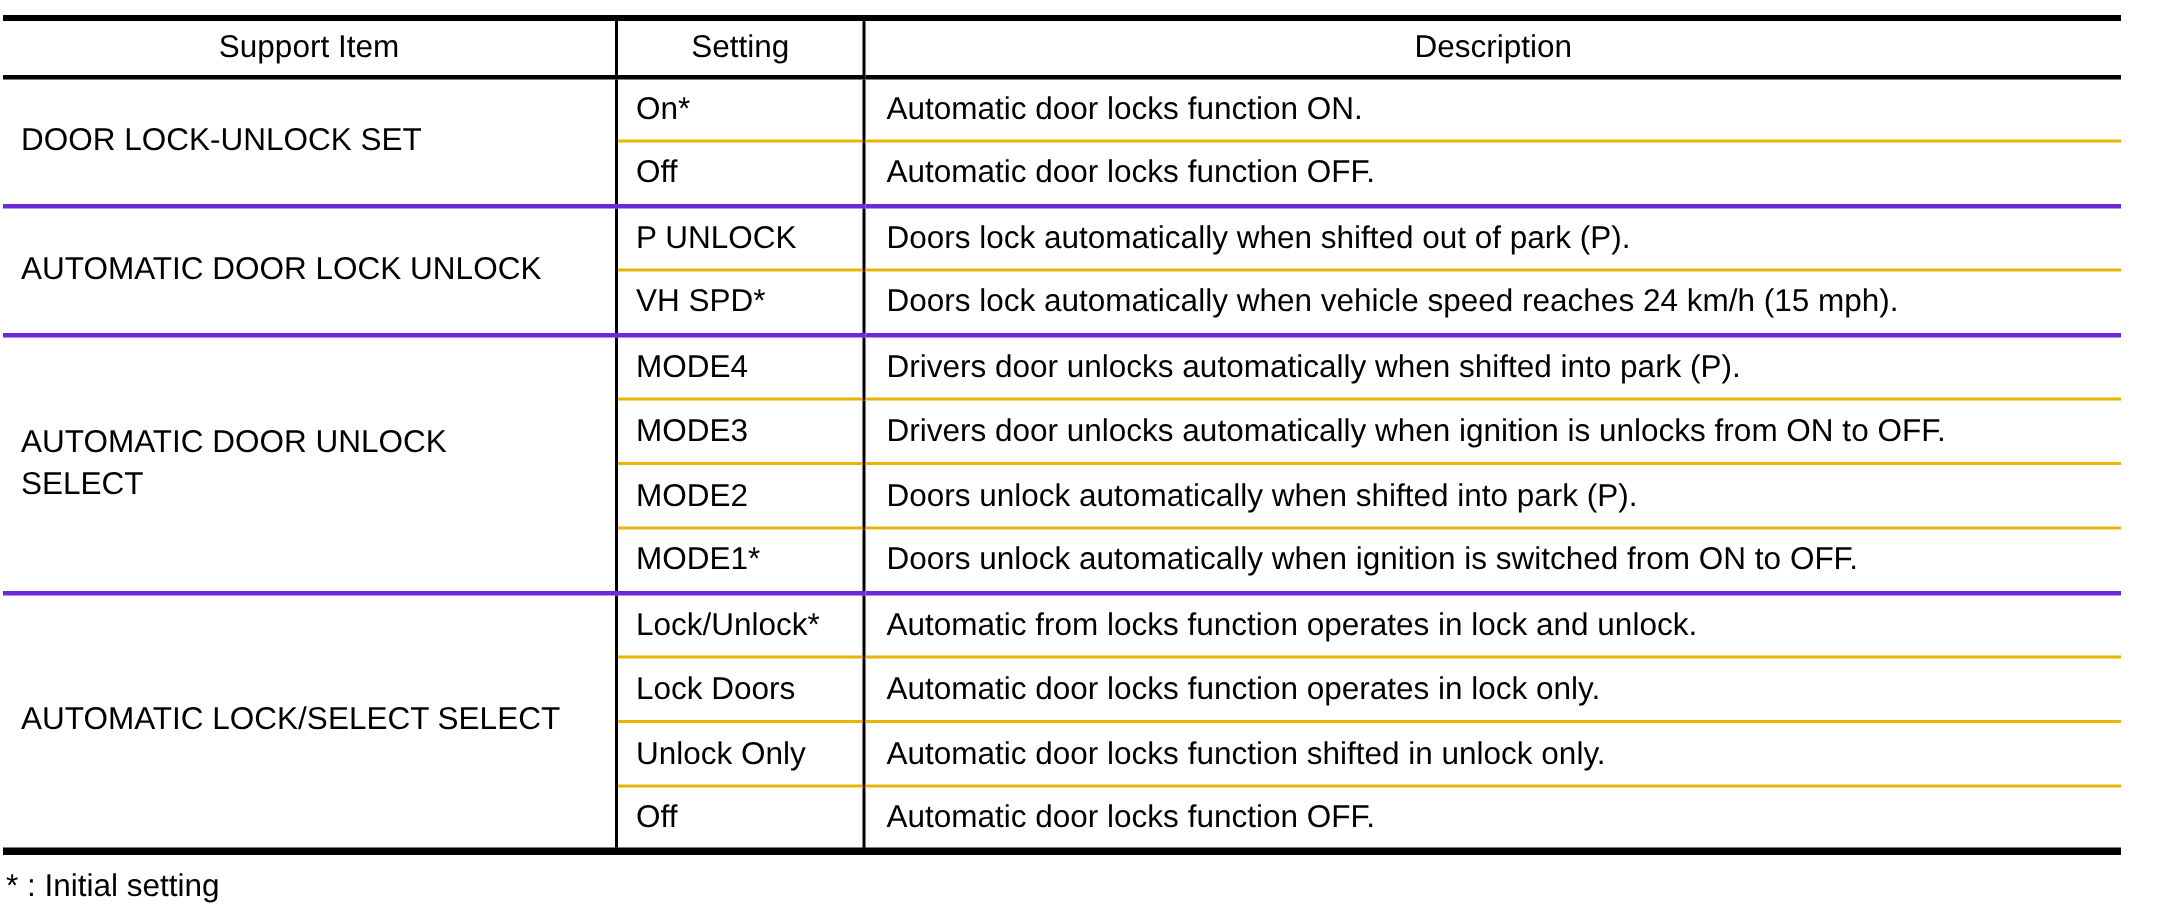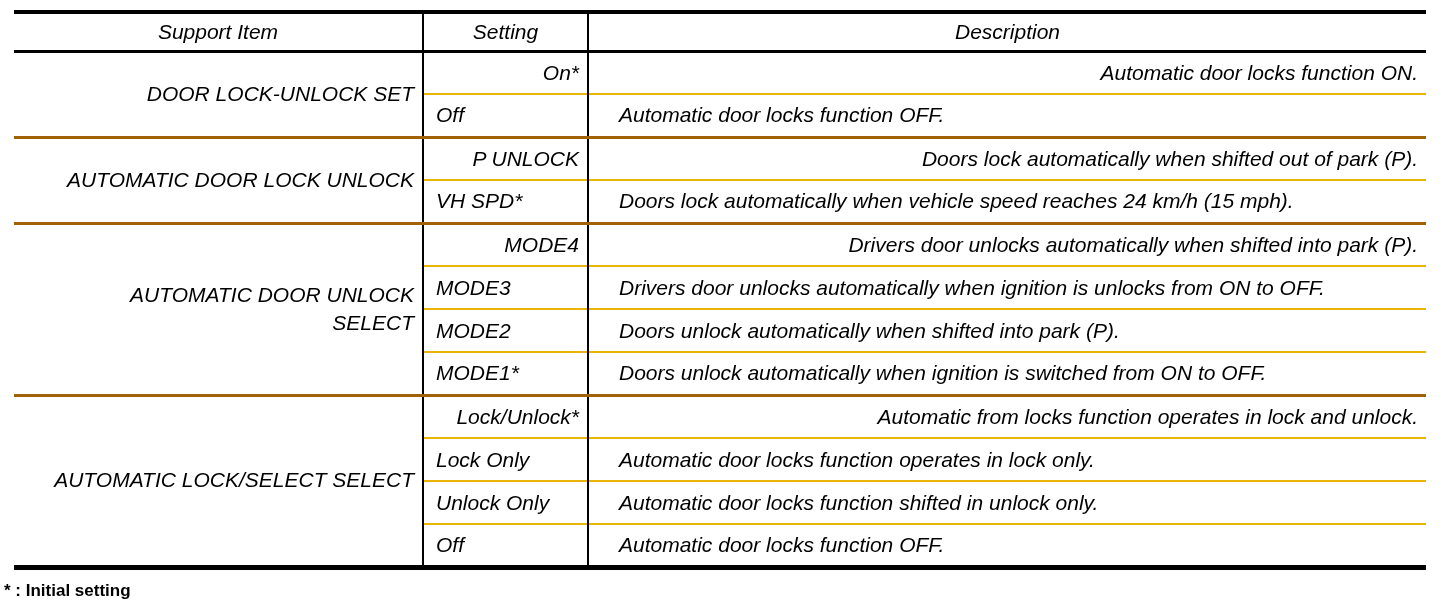--- a/index.html
+++ b/index.html
@@ -20,7 +20,7 @@
   }
   table.settings-table {
     position: absolute;
-    left: 14px;
+    left: 2px;
     top: 10px;
     width: 1412px;
     border-collapse: collapse;
@@ -28,7 +28,6 @@
     border-top: 4px solid #000;
     border-bottom: 5px solid #000;
     font-size: 21px;
-    font-style: italic;
   }
   col.col-item { width: 409px; }
   col.col-setting { width: 165px; }

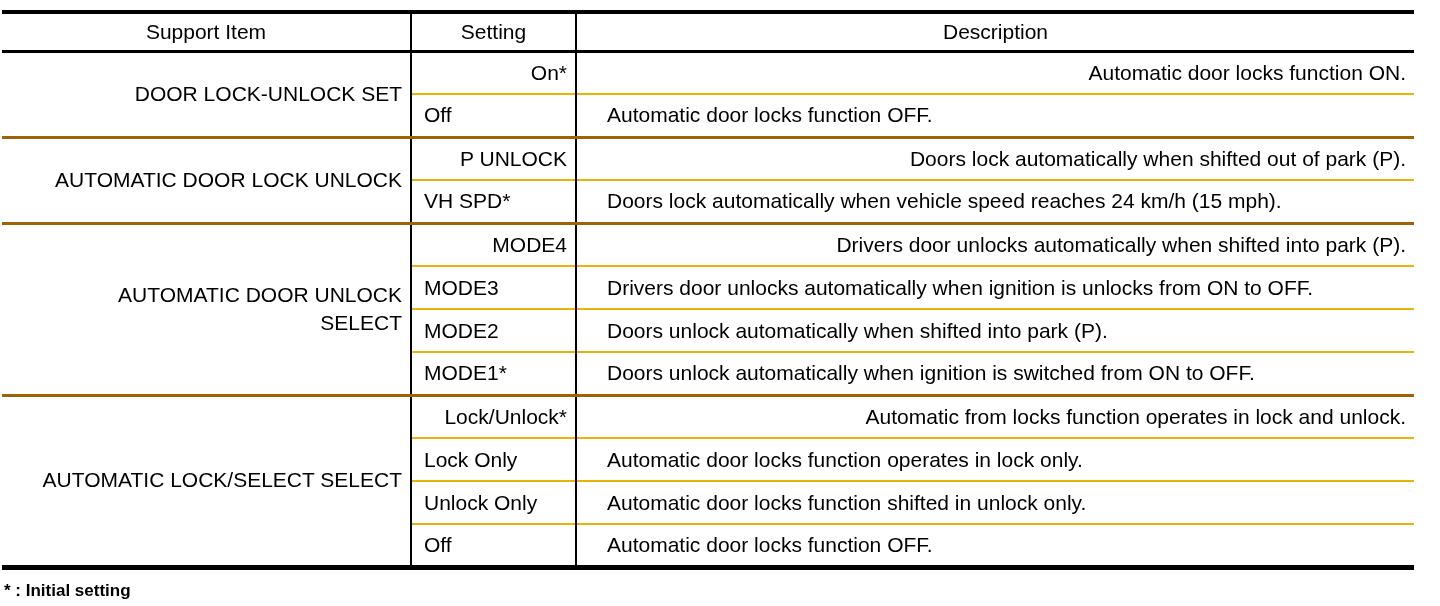--- a/index.html
+++ b/index.html
@@ -61,7 +61,7 @@
     display: inline-block;
     max-width: 360px;
   }
-  tbody tr.group-start td { border-top: 3px solid #a16207; text-align: right; }
+  tbody tr.group-start td { border-top: 3px solid #6d28d9; }
   tbody td.c3 { padding-left: 30px; }
 
   .footnote {

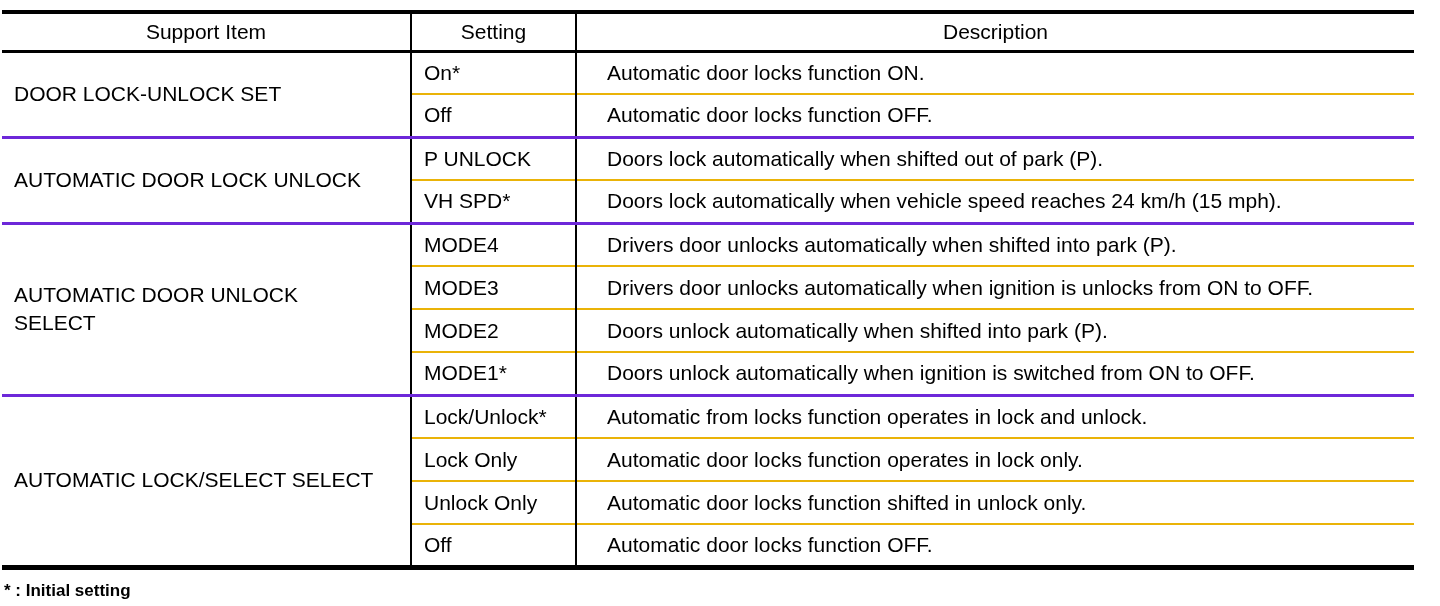--- a/index.html
+++ b/index.html
@@ -62,7 +62,7 @@
     max-width: 360px;
   }
   tbody tr.group-start td { border-top: 3px solid #6d28d9; }
-  tbody td.c3 { padding-left: 30px; }
+  tbody td.c3 { padding-left: 14px; }
 
   .footnote {
     position: absolute;

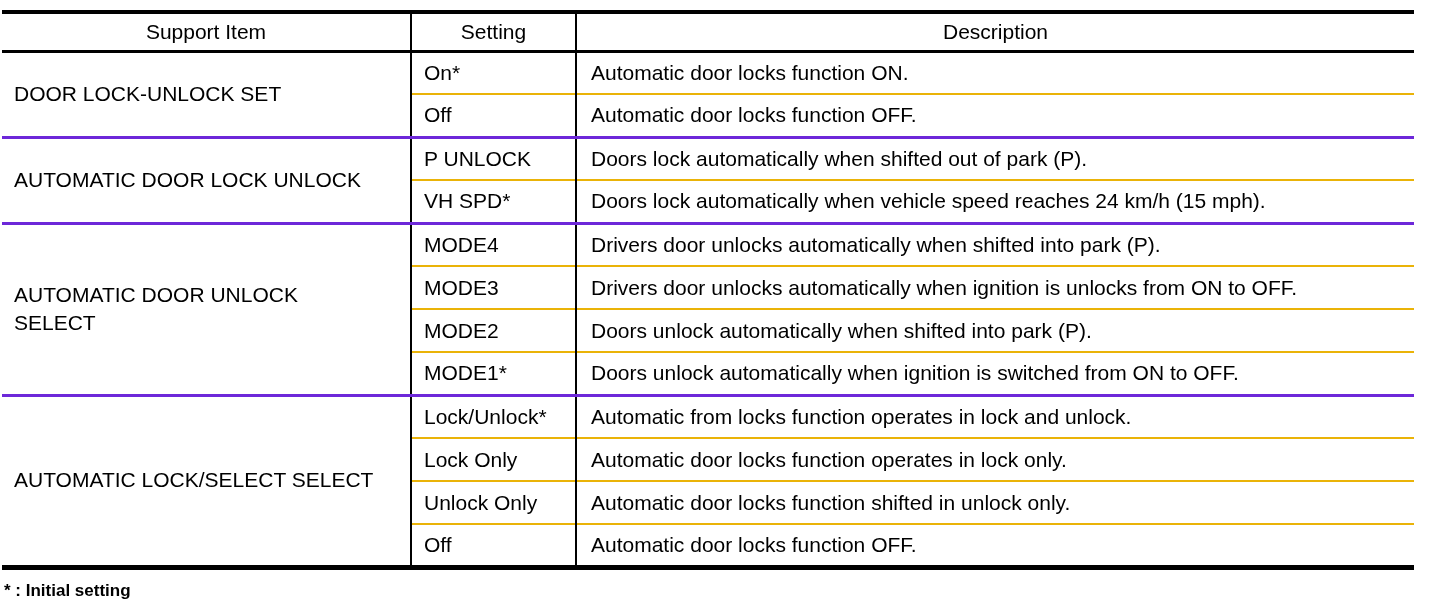--- a/index.html
+++ b/index.html
@@ -137,7 +137,7 @@
         <td class="c3">Automatic from locks function operates in lock and unlock.</td>
       </tr>
       <tr>
-        <td class="c2">Lock Only</td>
+        <td class="c2">Lock Doors</td>
         <td class="c3">Automatic door locks function operates in lock only.</td>
       </tr>
       <tr>

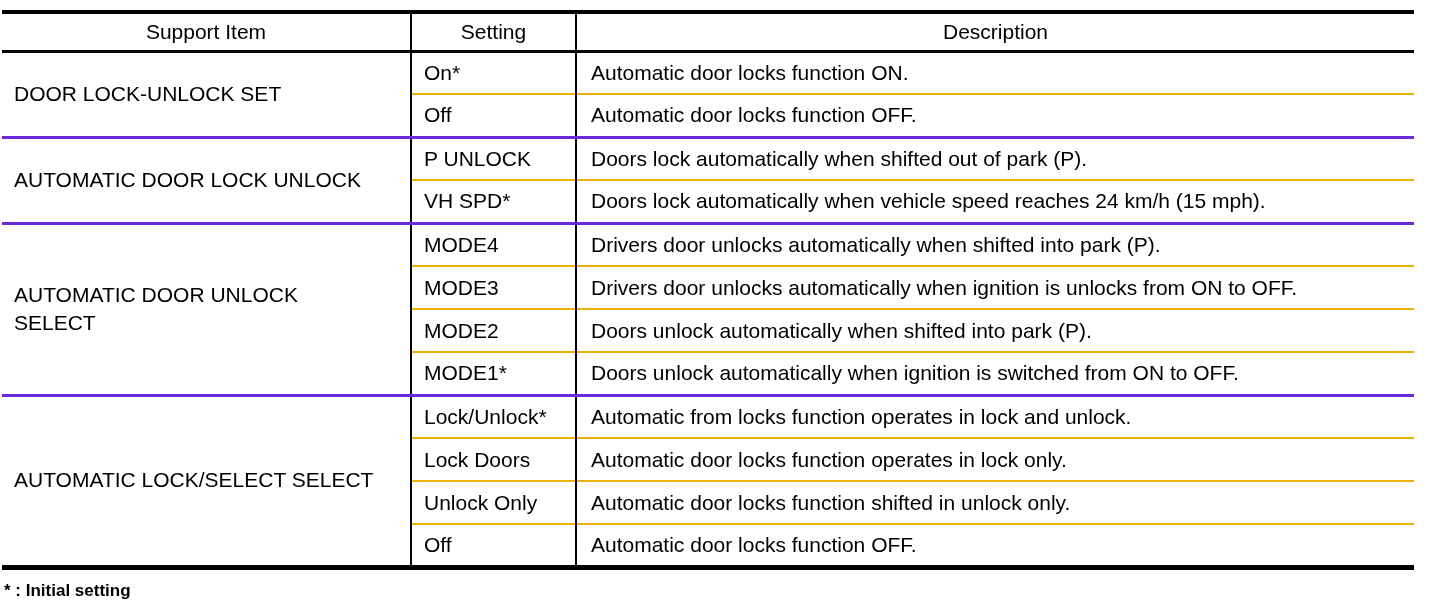--- a/index.html
+++ b/index.html
@@ -68,9 +68,8 @@
     position: absolute;
     left: 4px;
     top: 580px;
-    font-size: 17px;
+    font-size: 21px;
     line-height: 22px;
-    font-weight: bold;
   }
 </style>
 </head>

